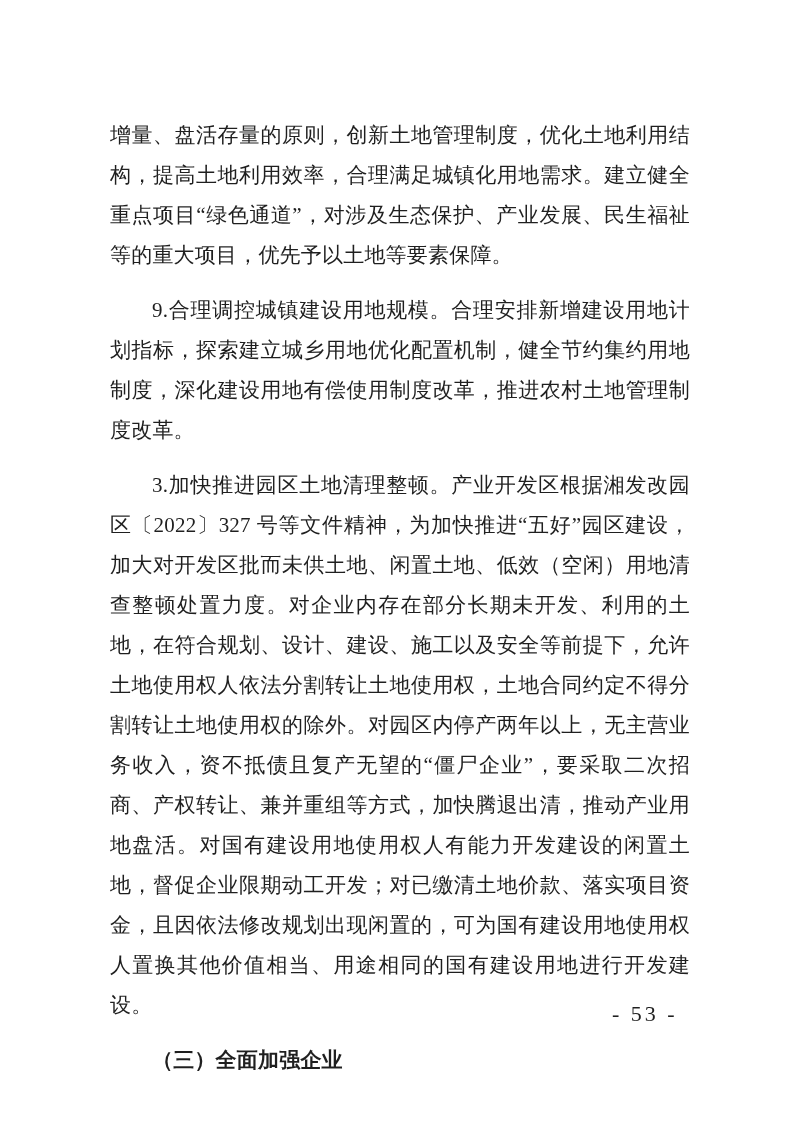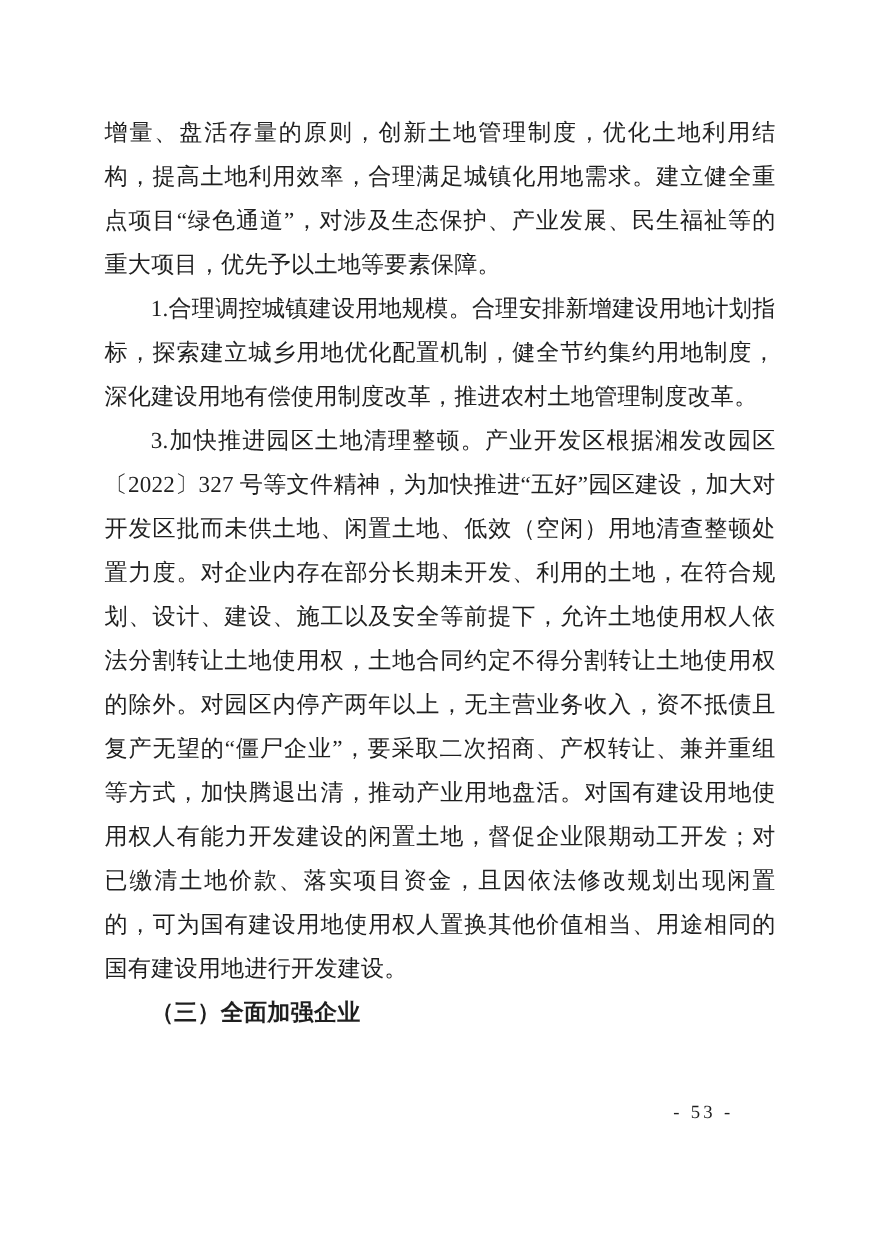--- a/index.html
+++ b/index.html
@@ -27,7 +27,7 @@
     letter-spacing: 0.2px;
   }
   .para {
-    margin: 0;
+    margin: 15px;
     padding: 0;
     text-align: justify;
   }

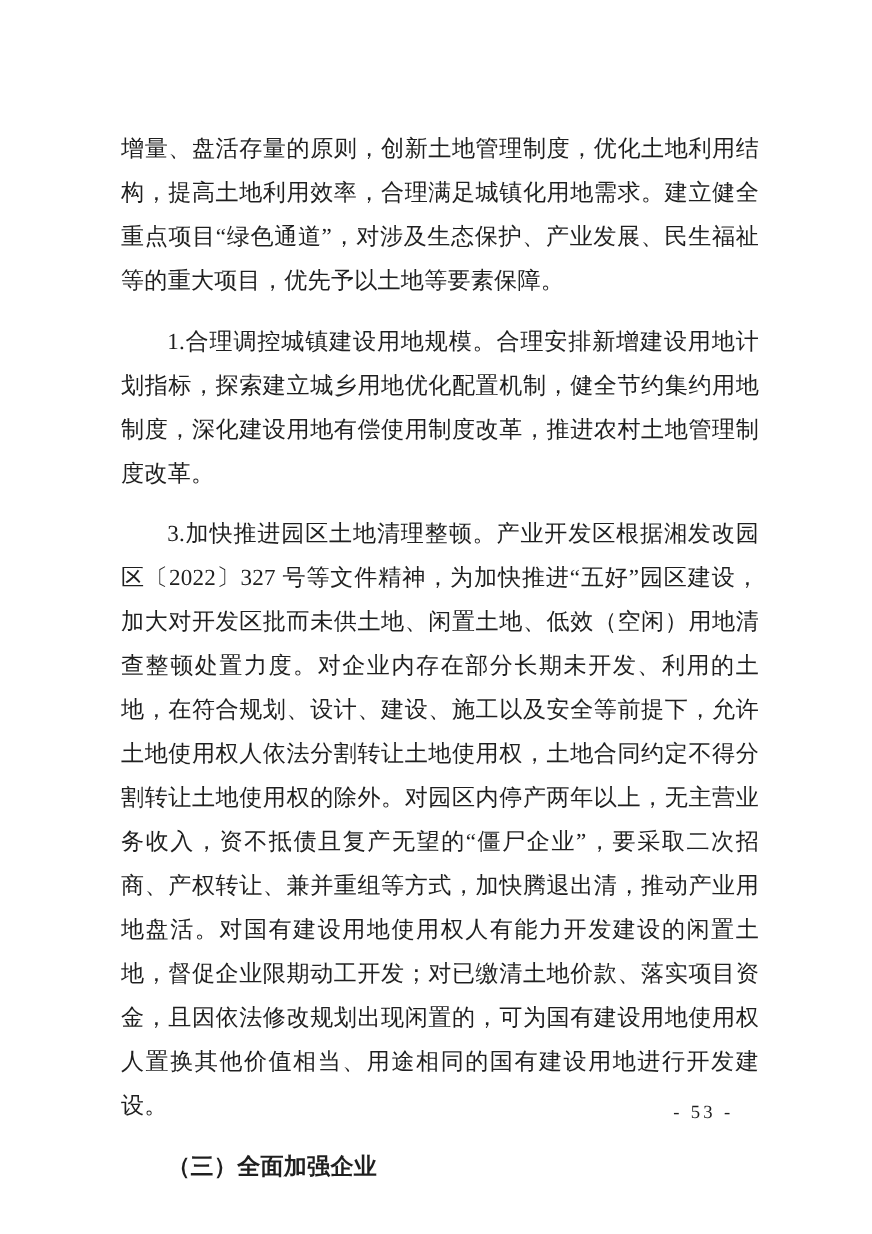--- a/index.html
+++ b/index.html
@@ -54,7 +54,7 @@
 <div class="page">
   <div class="body-text">
     <p class="para">增量、盘活存量的原则，创新土地管理制度，优化土地利用结构，提高土地利用效率，合理满足城镇化用地需求。建立健全重点项目“绿色通道”，对涉及生态保护、产业发展、民生福祉等的重大项目，优先予以土地等要素保障。</p>
-    <p class="para indent">1.合理调控城镇建设用地规模。合理安排新增建设用地计划指标，探索建立城乡用地优化配置机制，健全节约集约用地制度，深化建设用地有偿使用制度改革，推进农村土地管理制度改革。</p>
+    <p class="para indent">9.合理调控城镇建设用地规模。合理安排新增建设用地计划指标，探索建立城乡用地优化配置机制，健全节约集约用地制度，深化建设用地有偿使用制度改革，推进农村土地管理制度改革。</p>
     <p class="para indent">3.加快推进园区土地清理整顿。产业开发区根据湘发改园区〔2022〕327 号等文件精神，为加快推进“五好”园区建设，加大对开发区批而未供土地、闲置土地、低效（空闲）用地清查整顿处置力度。对企业内存在部分长期未开发、利用的土地，在符合规划、设计、建设、施工以及安全等前提下，允许土地使用权人依法分割转让土地使用权，土地合同约定不得分割转让土地使用权的除外。对园区内停产两年以上，无主营业务收入，资不抵债且复产无望的“僵尸企业”，要采取二次招商、产权转让、兼并重组等方式，加快腾退出清，推动产业用地盘活。对国有建设用地使用权人有能力开发建设的闲置土地，督促企业限期动工开发；对已缴清土地价款、落实项目资金，且因依法修改规划出现闲置的，可为国有建设用地使用权人置换其他价值相当、用途相同的国有建设用地进行开发建设。</p>
     <p class="para indent heading">（三）全面加强企业</p>
   </div>

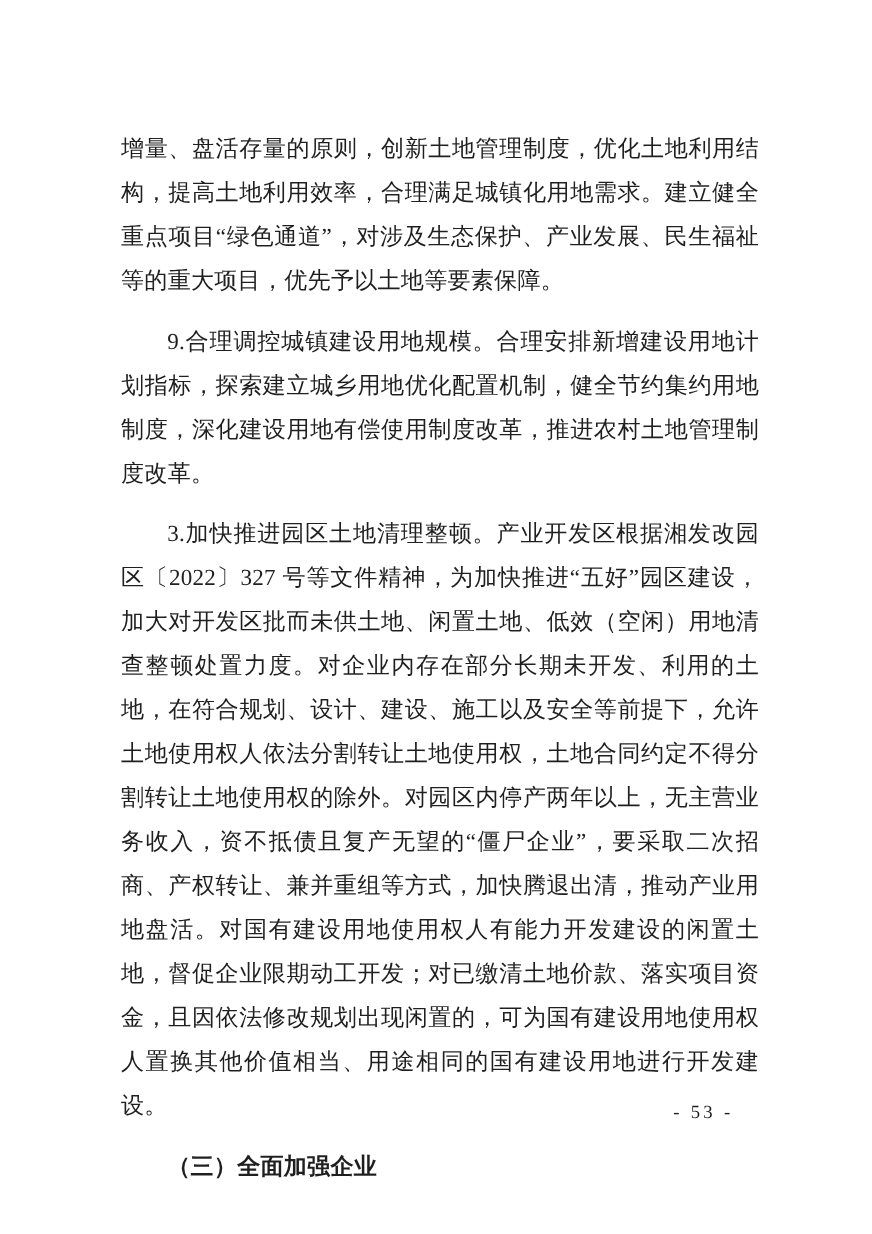--- a/index.html
+++ b/index.html
@@ -41,7 +41,7 @@
     position: absolute;
     left: 612px;
     top: 1001px;
-    font-size: 17px;
+    font-size: 22px;
     letter-spacing: 3px;
     color: #1f1f1f;
     font-family: "Liberation Serif", serif;

